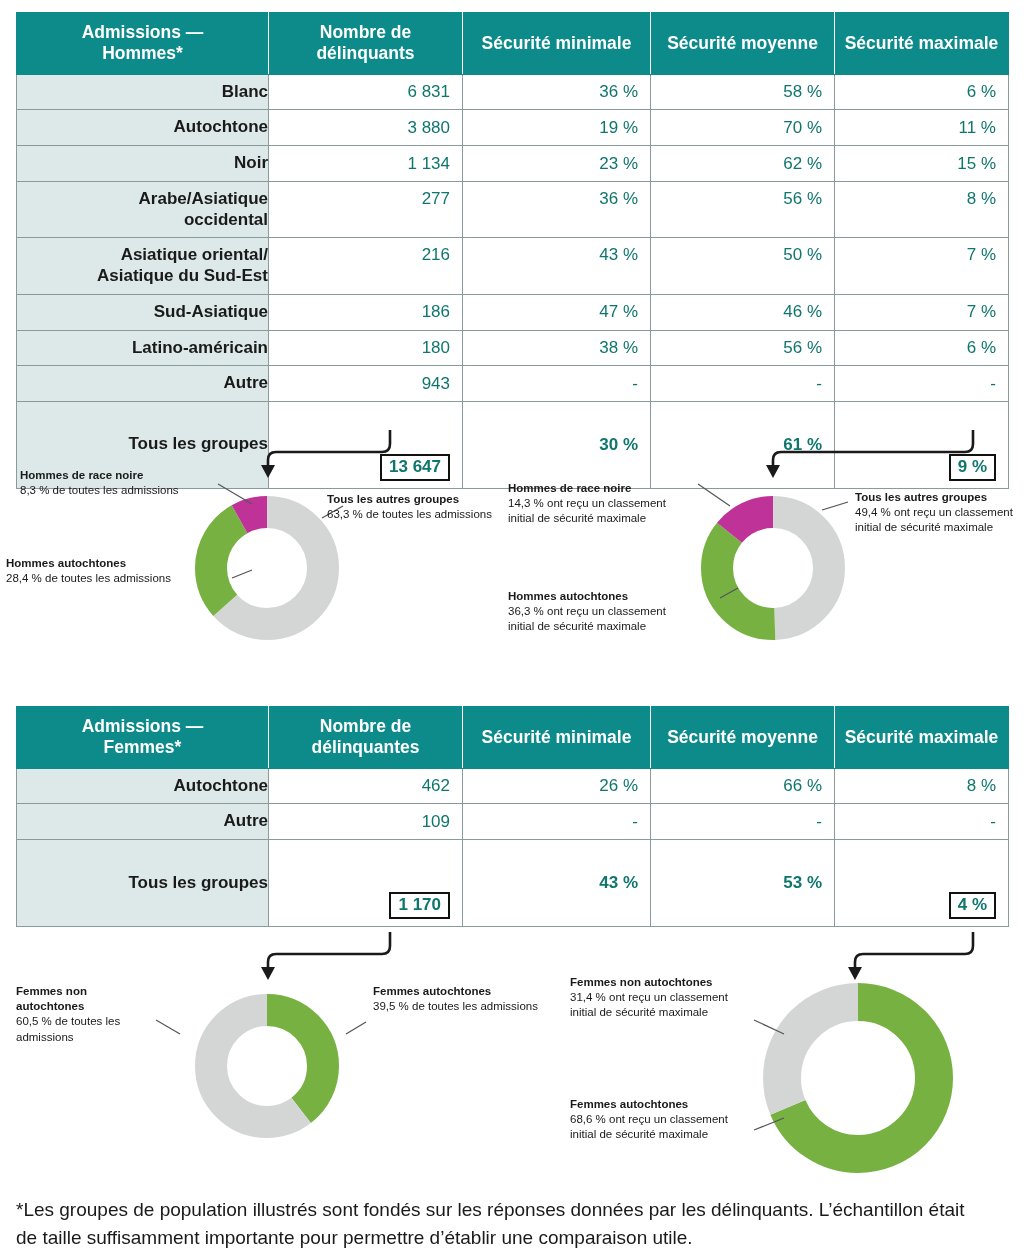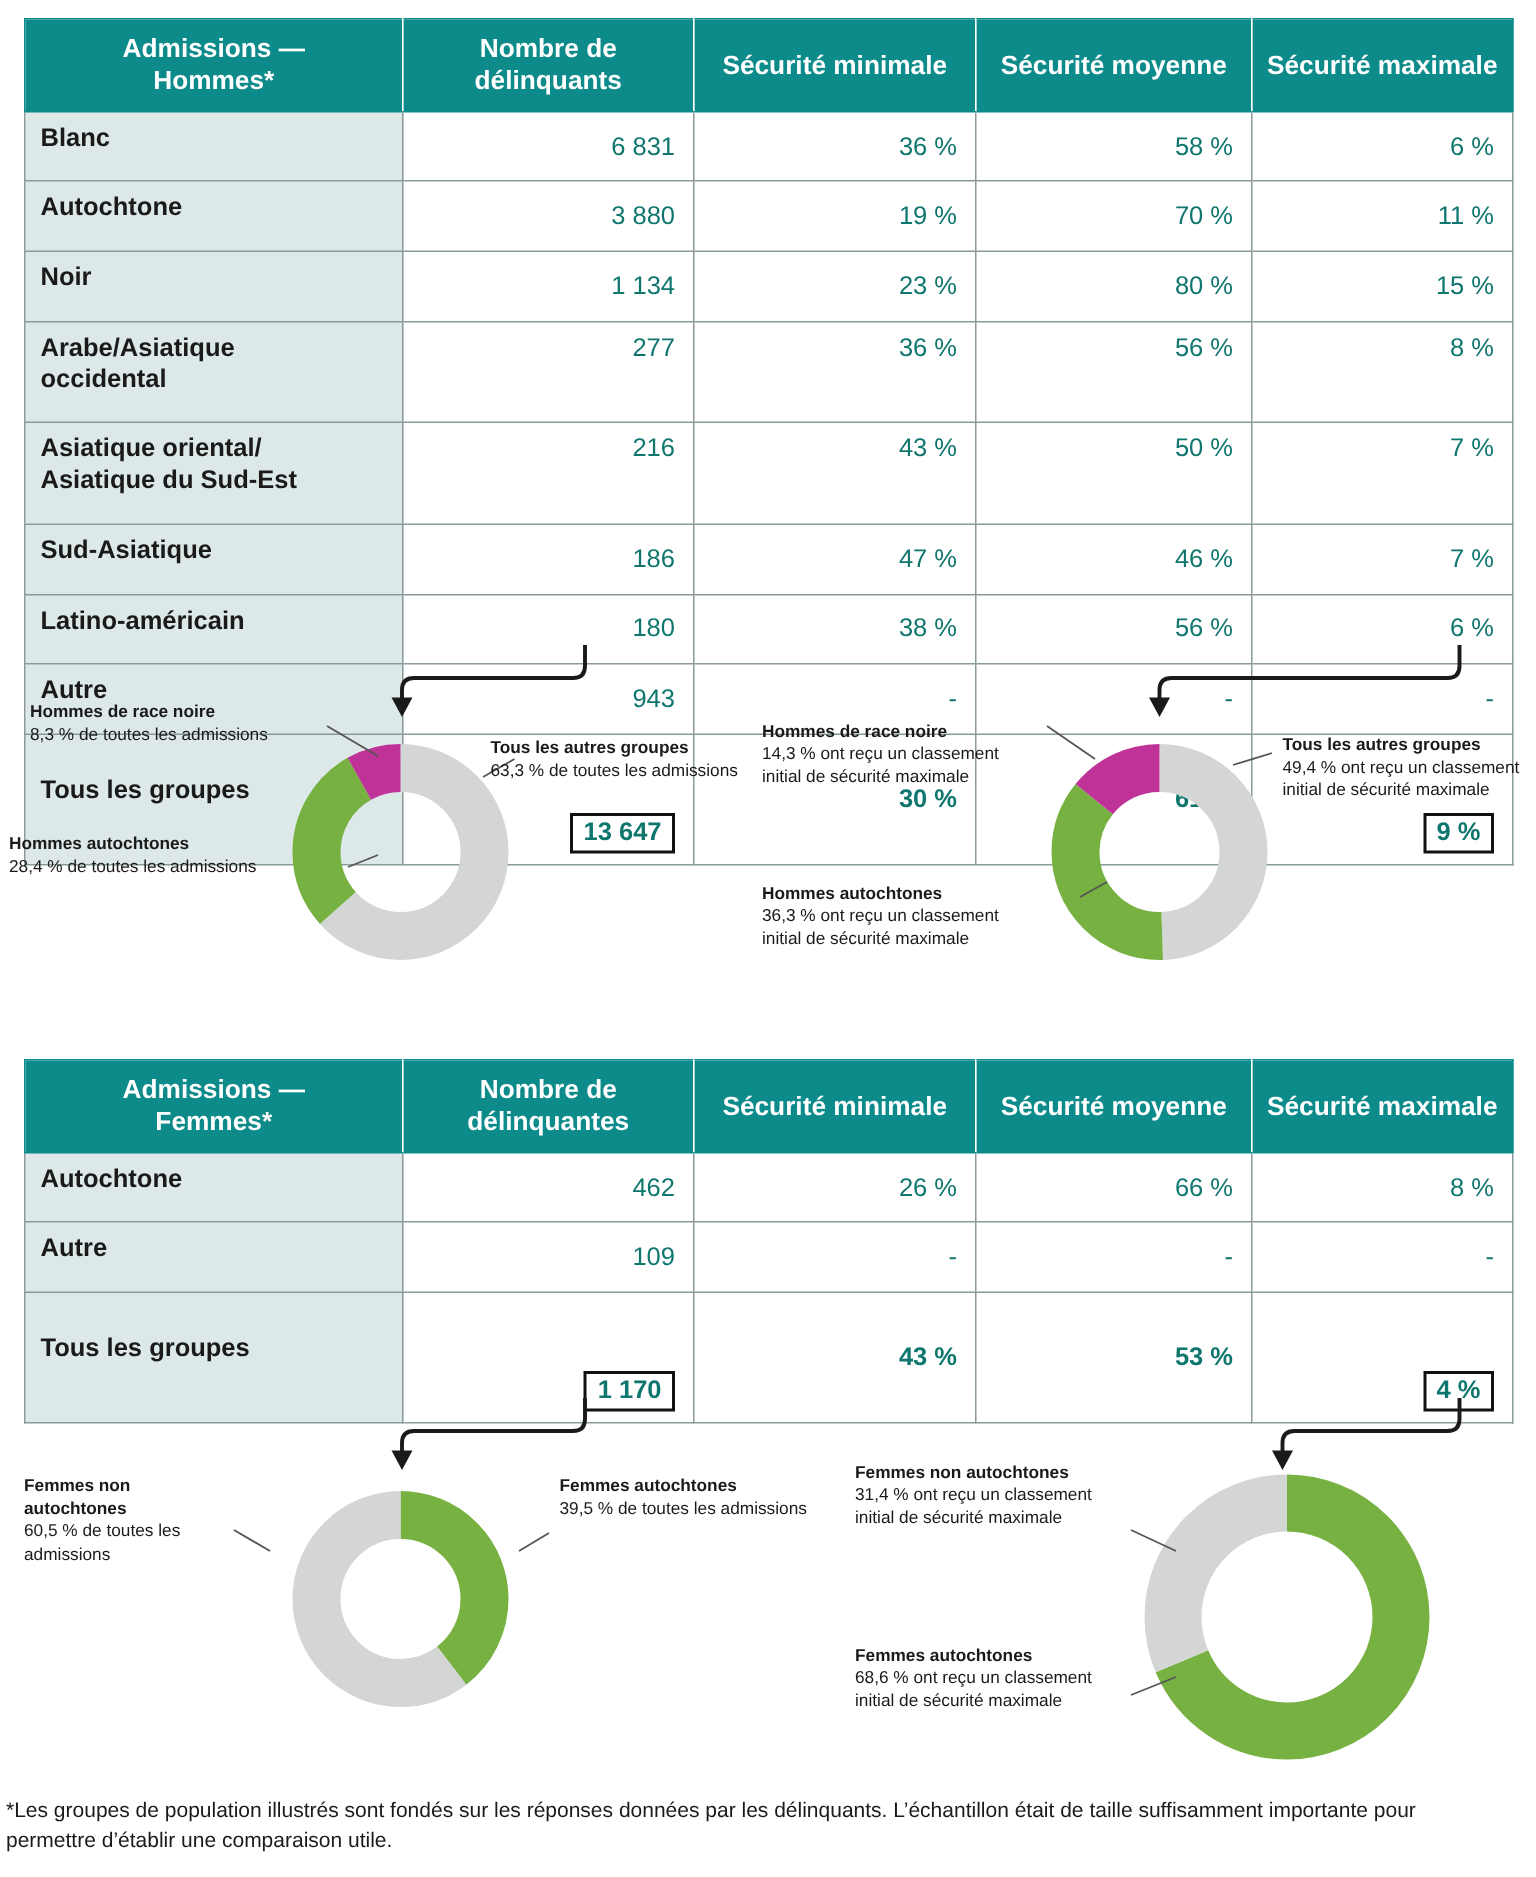--- a/index.html
+++ b/index.html
@@ -42,10 +42,10 @@
   table.dt thead th:last-child { border-right-color: #0d8a8a; }
   table.dt tbody th.rowlab {
     background: #dde8e8;
-    text-align: left;
+    text-align: right;
     font-weight: bold;
     font-size: 17px;
-    padding: 7px 0 18px 10px;
+    padding: 7px 0 7px 10px;
     line-height: 1.22;
     color: #1a1a1a;
   }

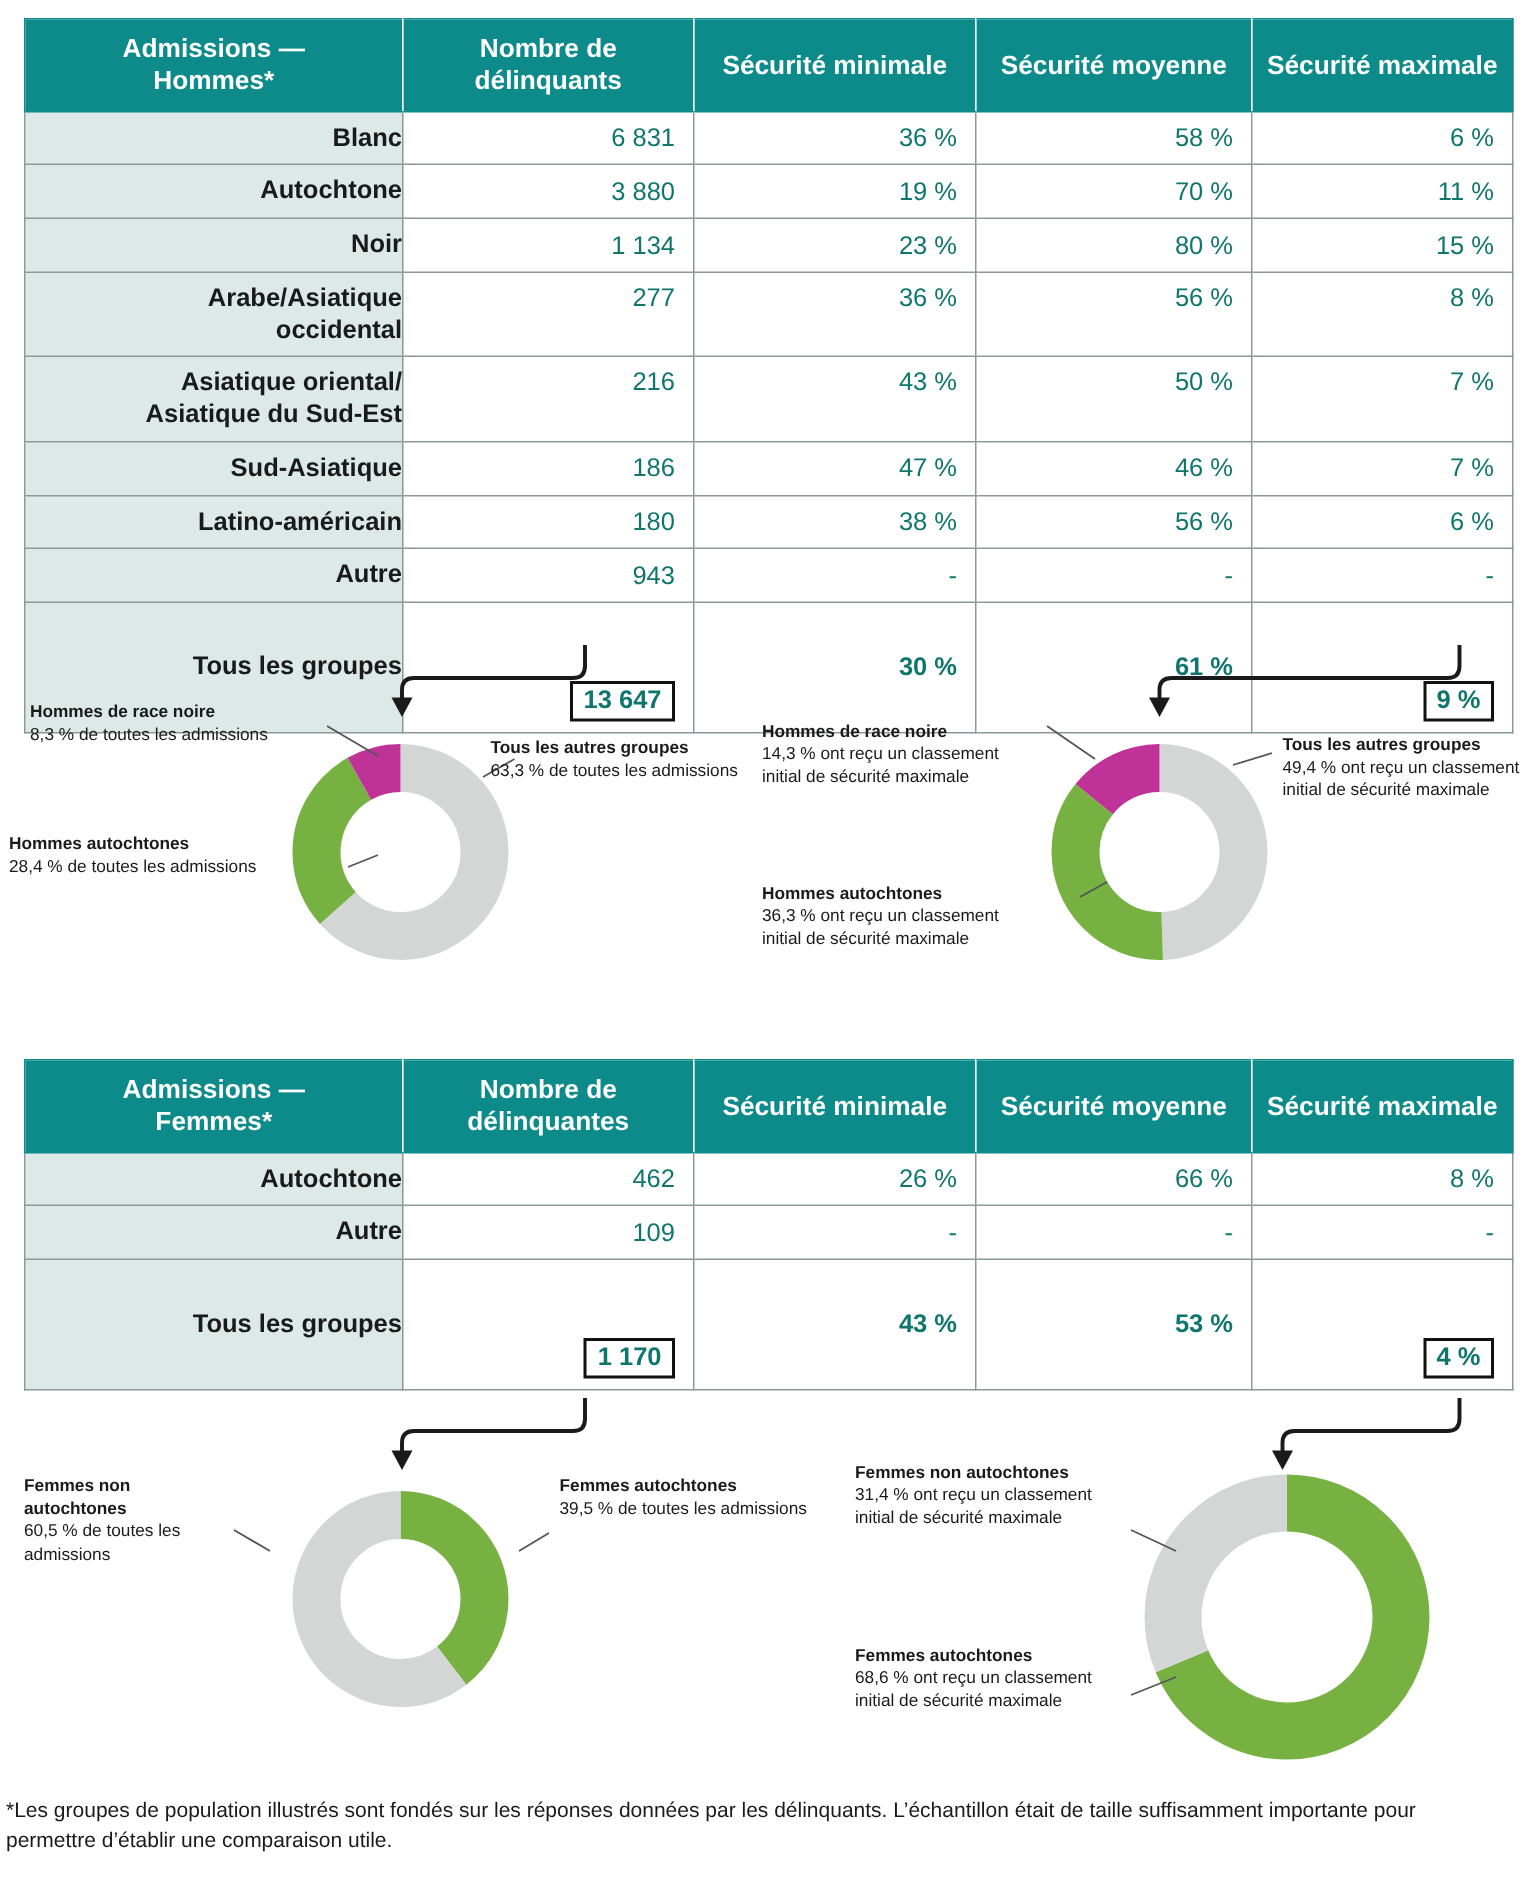--- a/index.html
+++ b/index.html
@@ -141,7 +141,7 @@
         <th class="rowlab">Noir</th>
         <td>1 134</td>
         <td>23 %</td>
-        <td>80 %</td>
+        <td>62 %</td>
         <td>15 %</td>
       </tr>
       <tr>

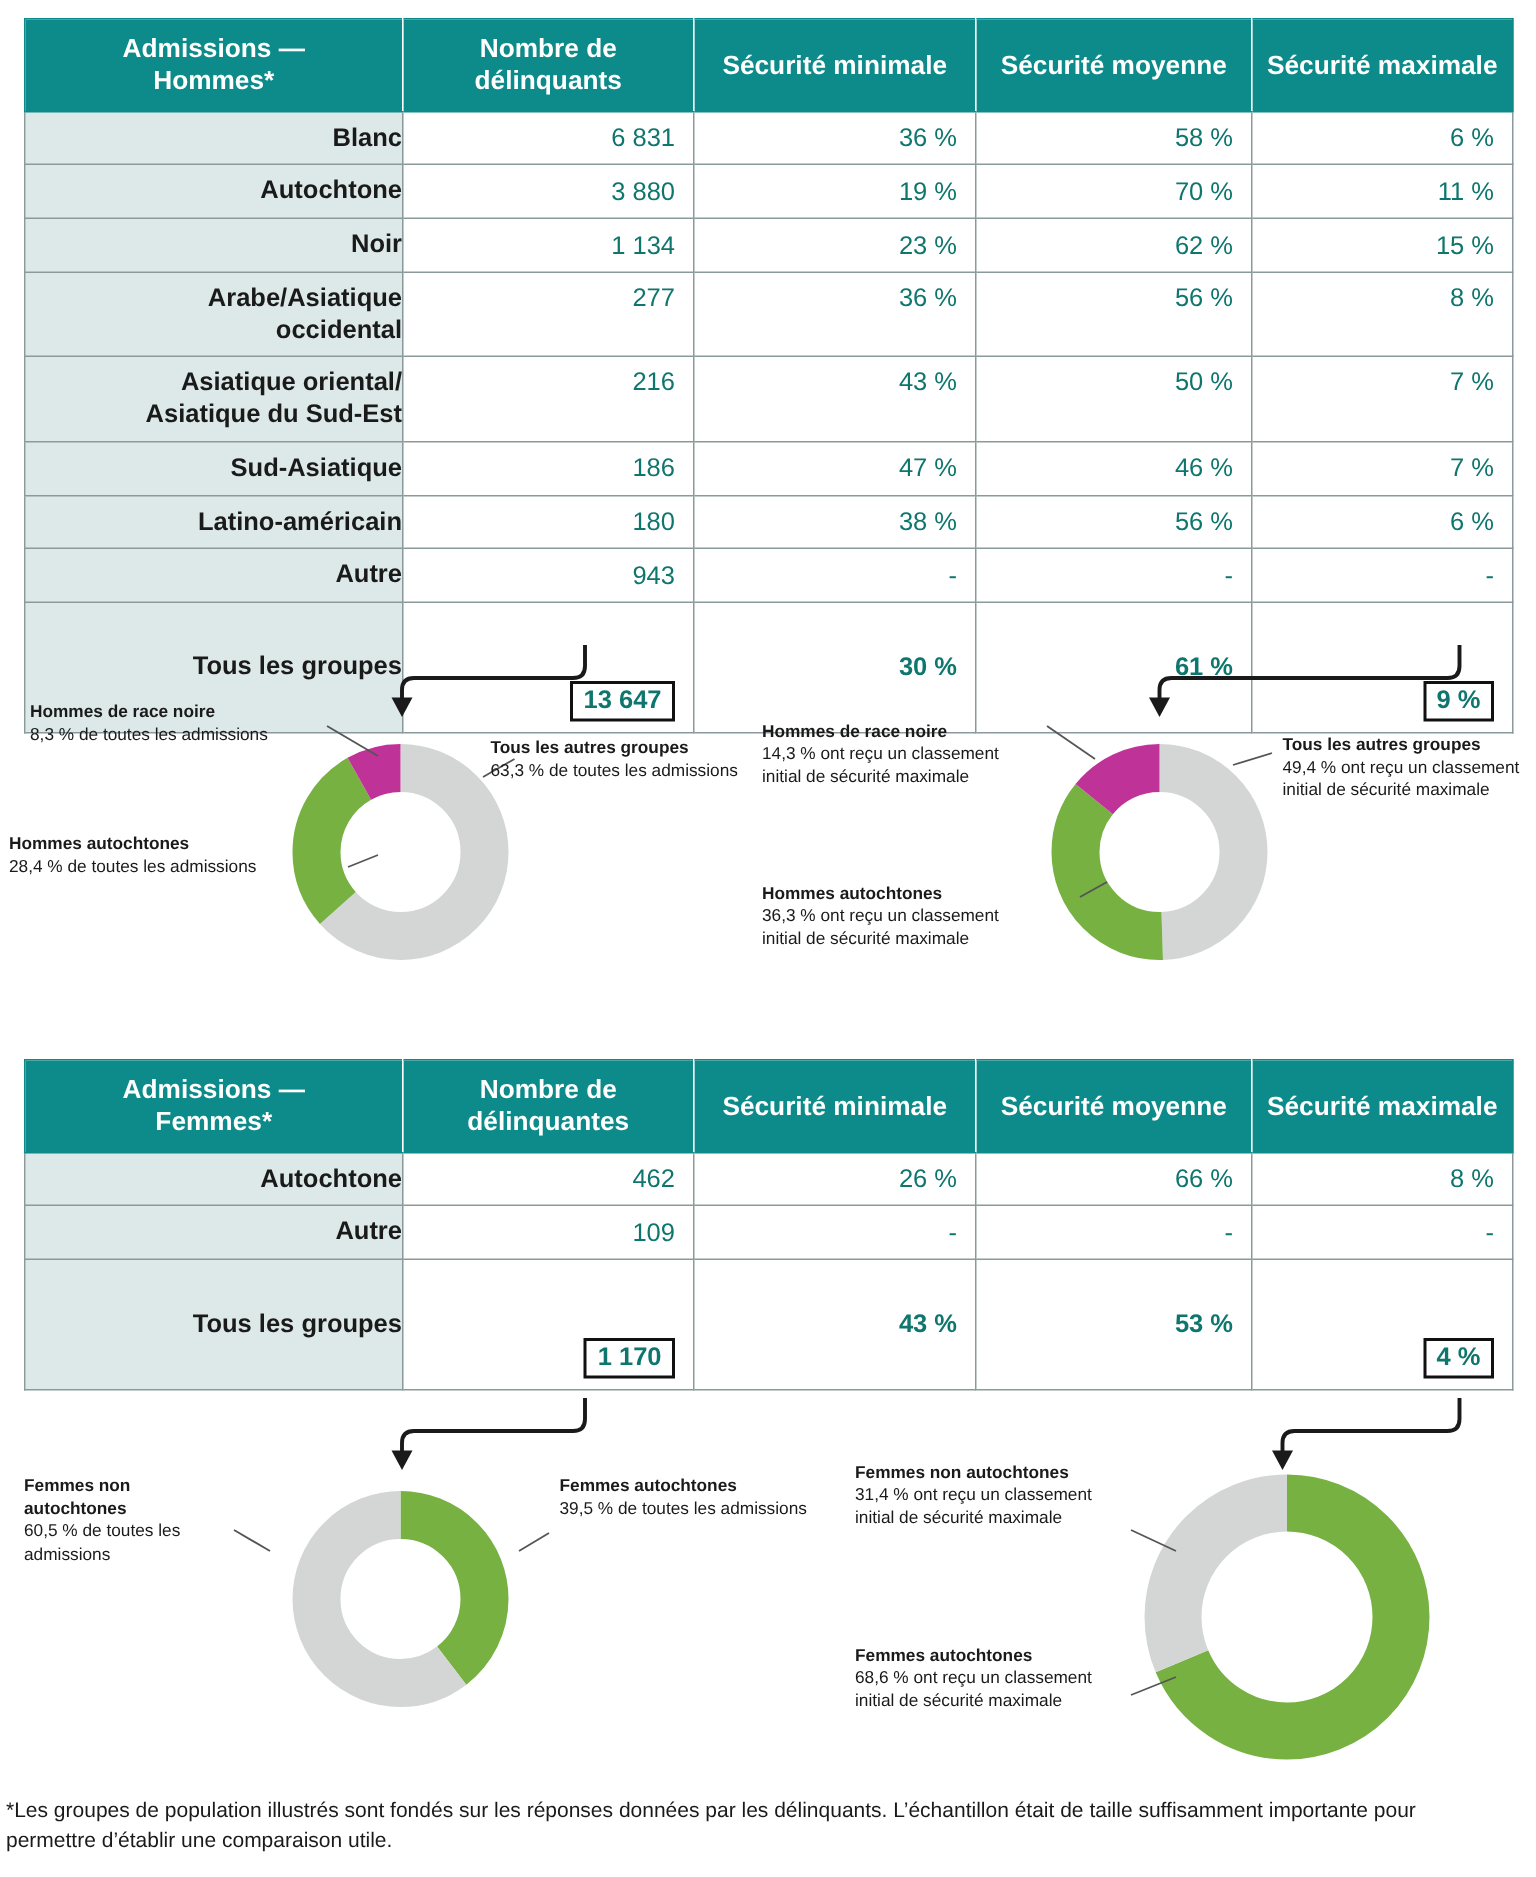--- a/index.html
+++ b/index.html
@@ -87,10 +87,10 @@
   
   .footnote {
     position: absolute;
-    left: 4px;
+    left: 16px;
     top: 1196px;
     width: 968px;
-    font-size: 14px;
+    font-size: 19px;
     line-height: 1.45;
     color: #1a1a1a;
   }

